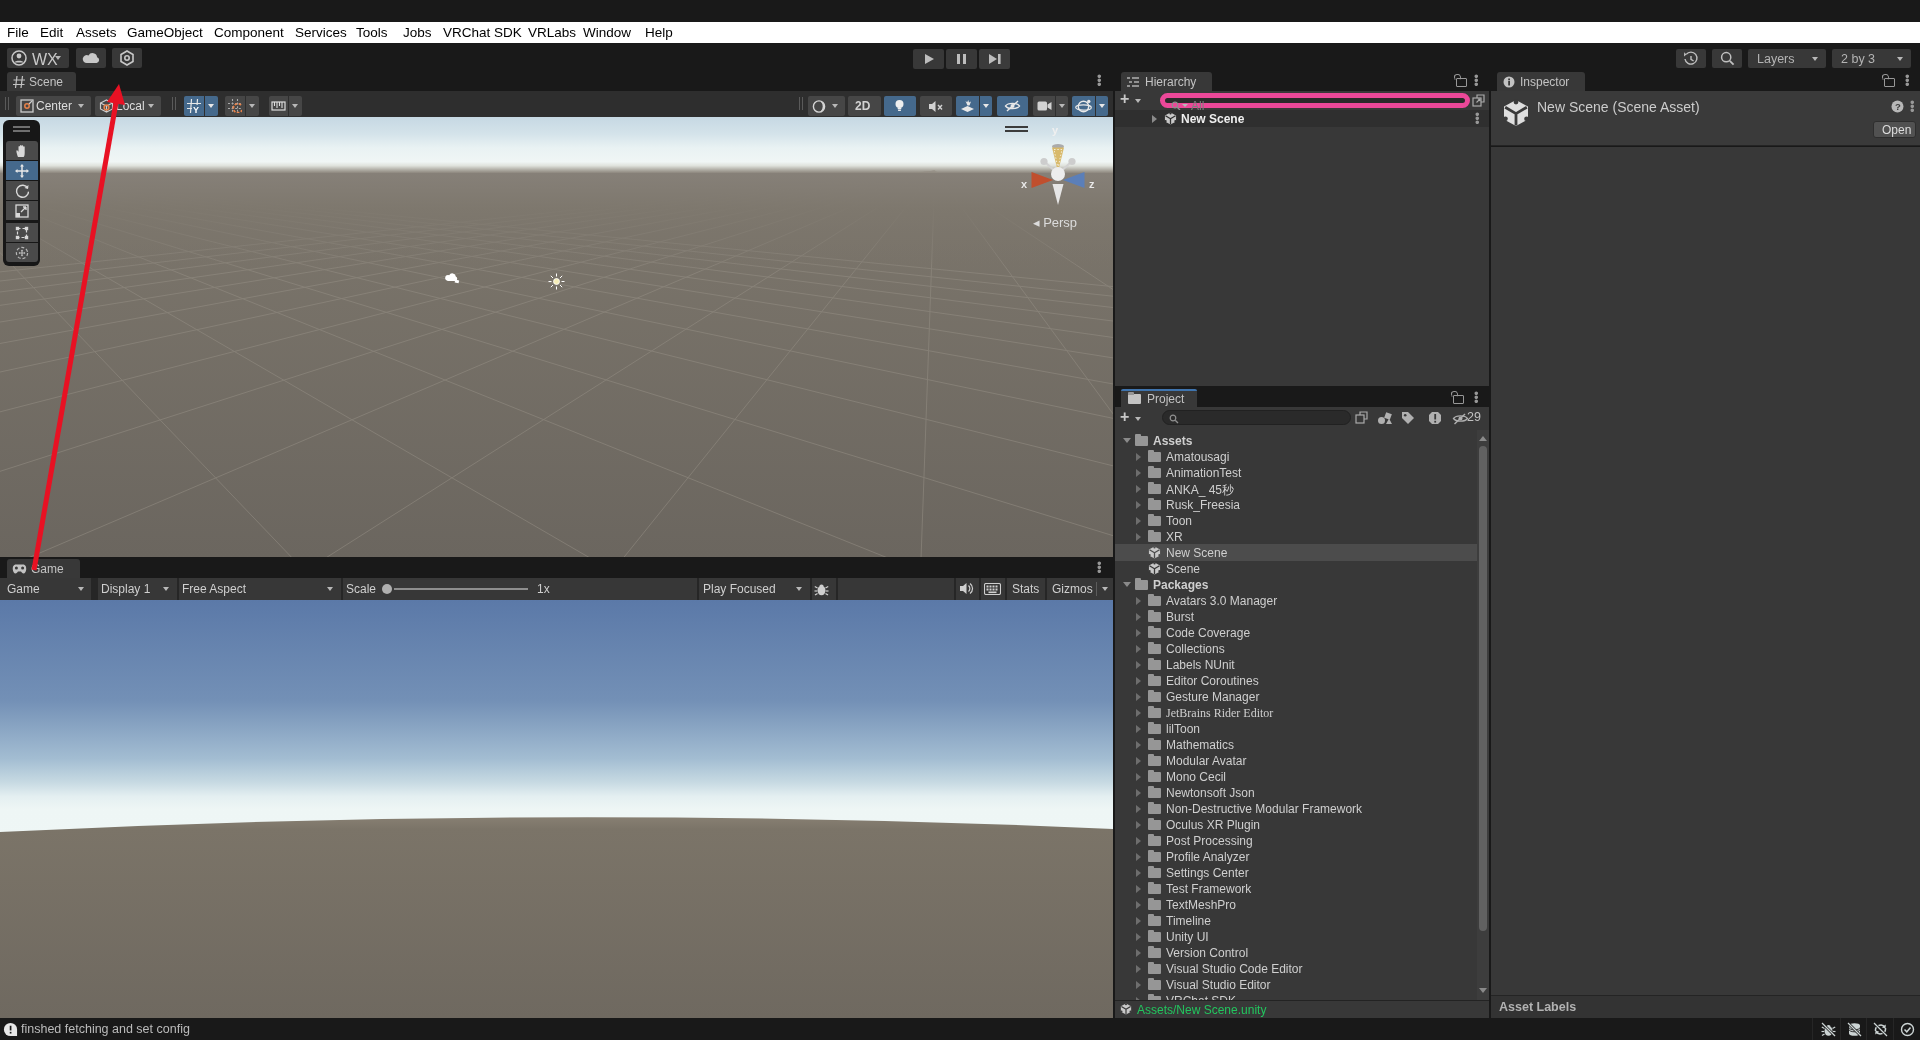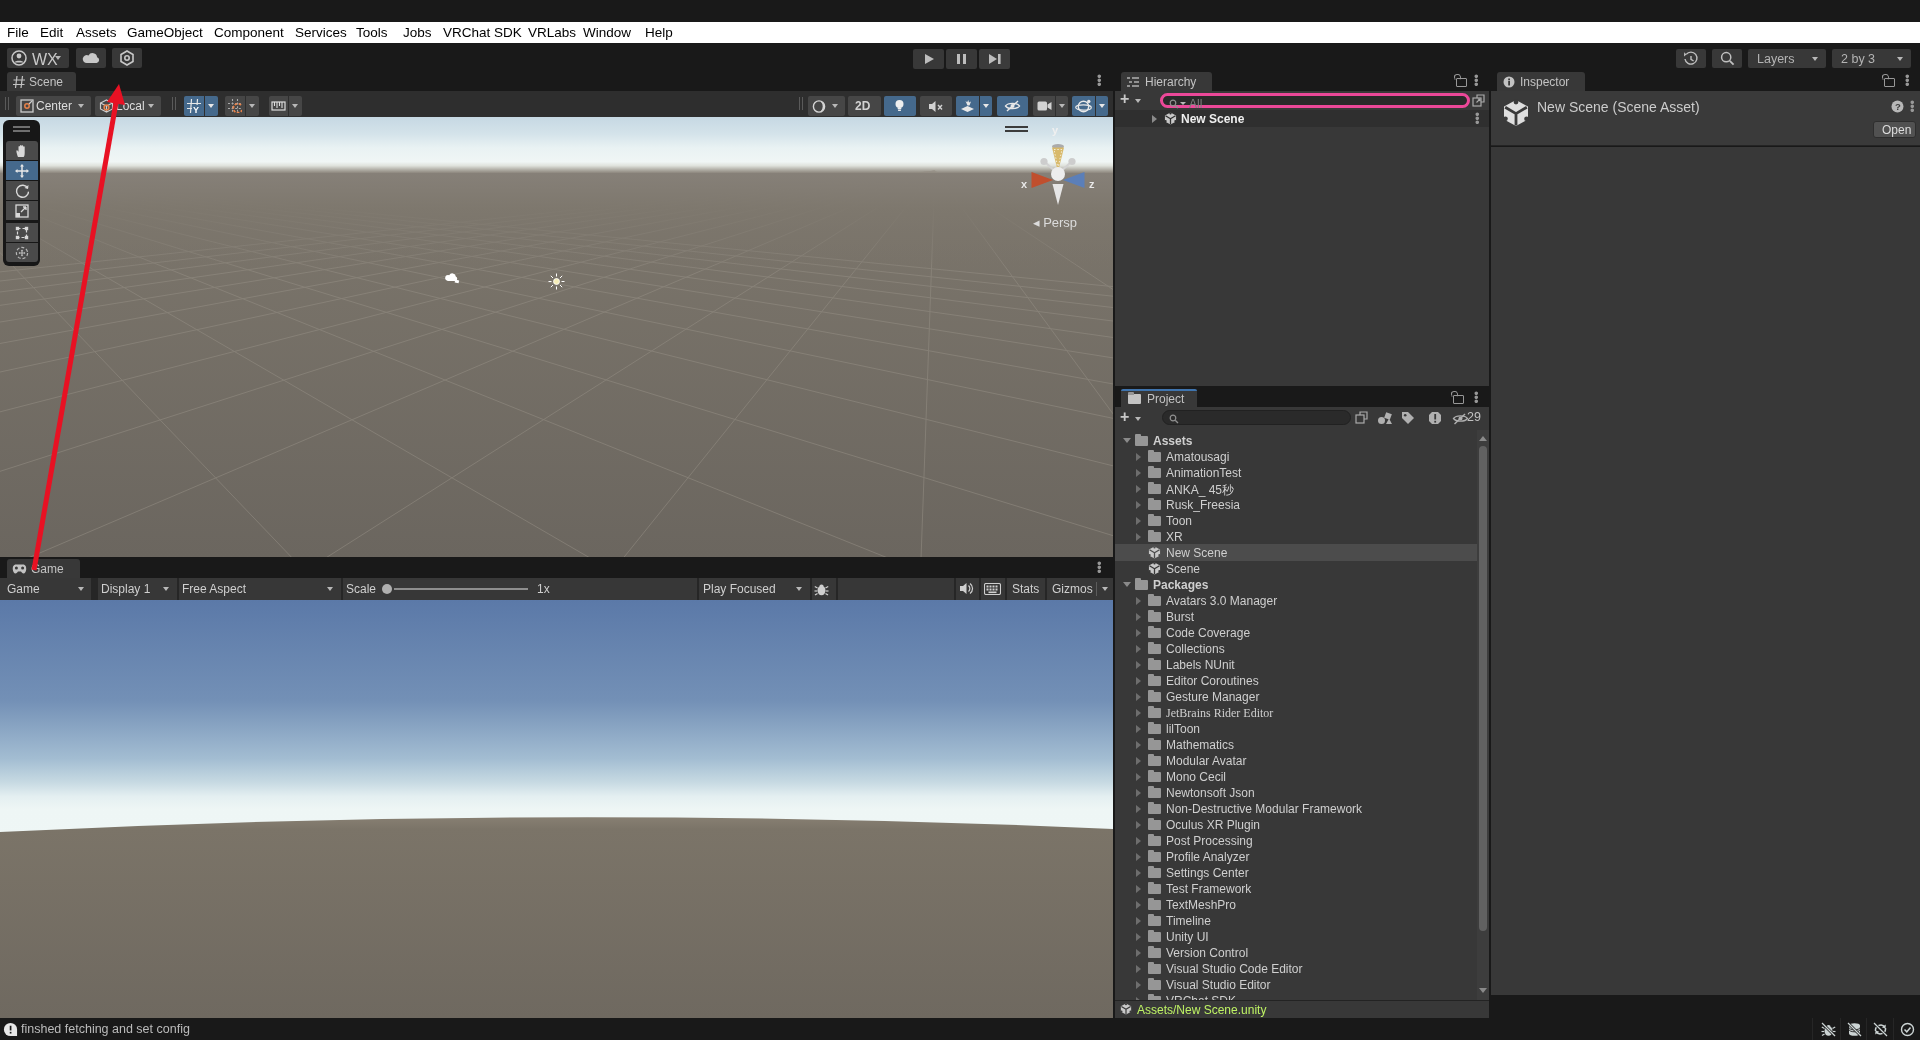--- a/index.html
+++ b/index.html
@@ -512,7 +512,7 @@
     <div class="abs" style="left:0;top:0;width:374px;height:19px;">
       <span class="abs" style="left:5px;top:-1px;color:#c8c8c8;font-size:16px;font-weight:bold;">+</span>
       <div class="ddarrow" style="left:20px;top:8px;"></div>
-      <div class="abs" style="left:45px;top:2px;width:310px;height:15px;background:#2a2a2a;border:3px solid #ec4899;border-radius:8px;">
+      <div class="abs" style="left:45px;top:2px;width:310px;height:15px;background:#2a2a2a;border:5px solid #ec4899;border-radius:8px;">
         <svg class="abs" style="left:6px;top:2.5px;" width="10" height="10" viewBox="0 0 10 10">
           <circle cx="4" cy="4" r="2.8" fill="none" stroke="#909090" stroke-width="1.2"></circle>
           <line x1="6.2" y1="6.2" x2="9" y2="9" stroke="#909090" stroke-width="1.3"></line>

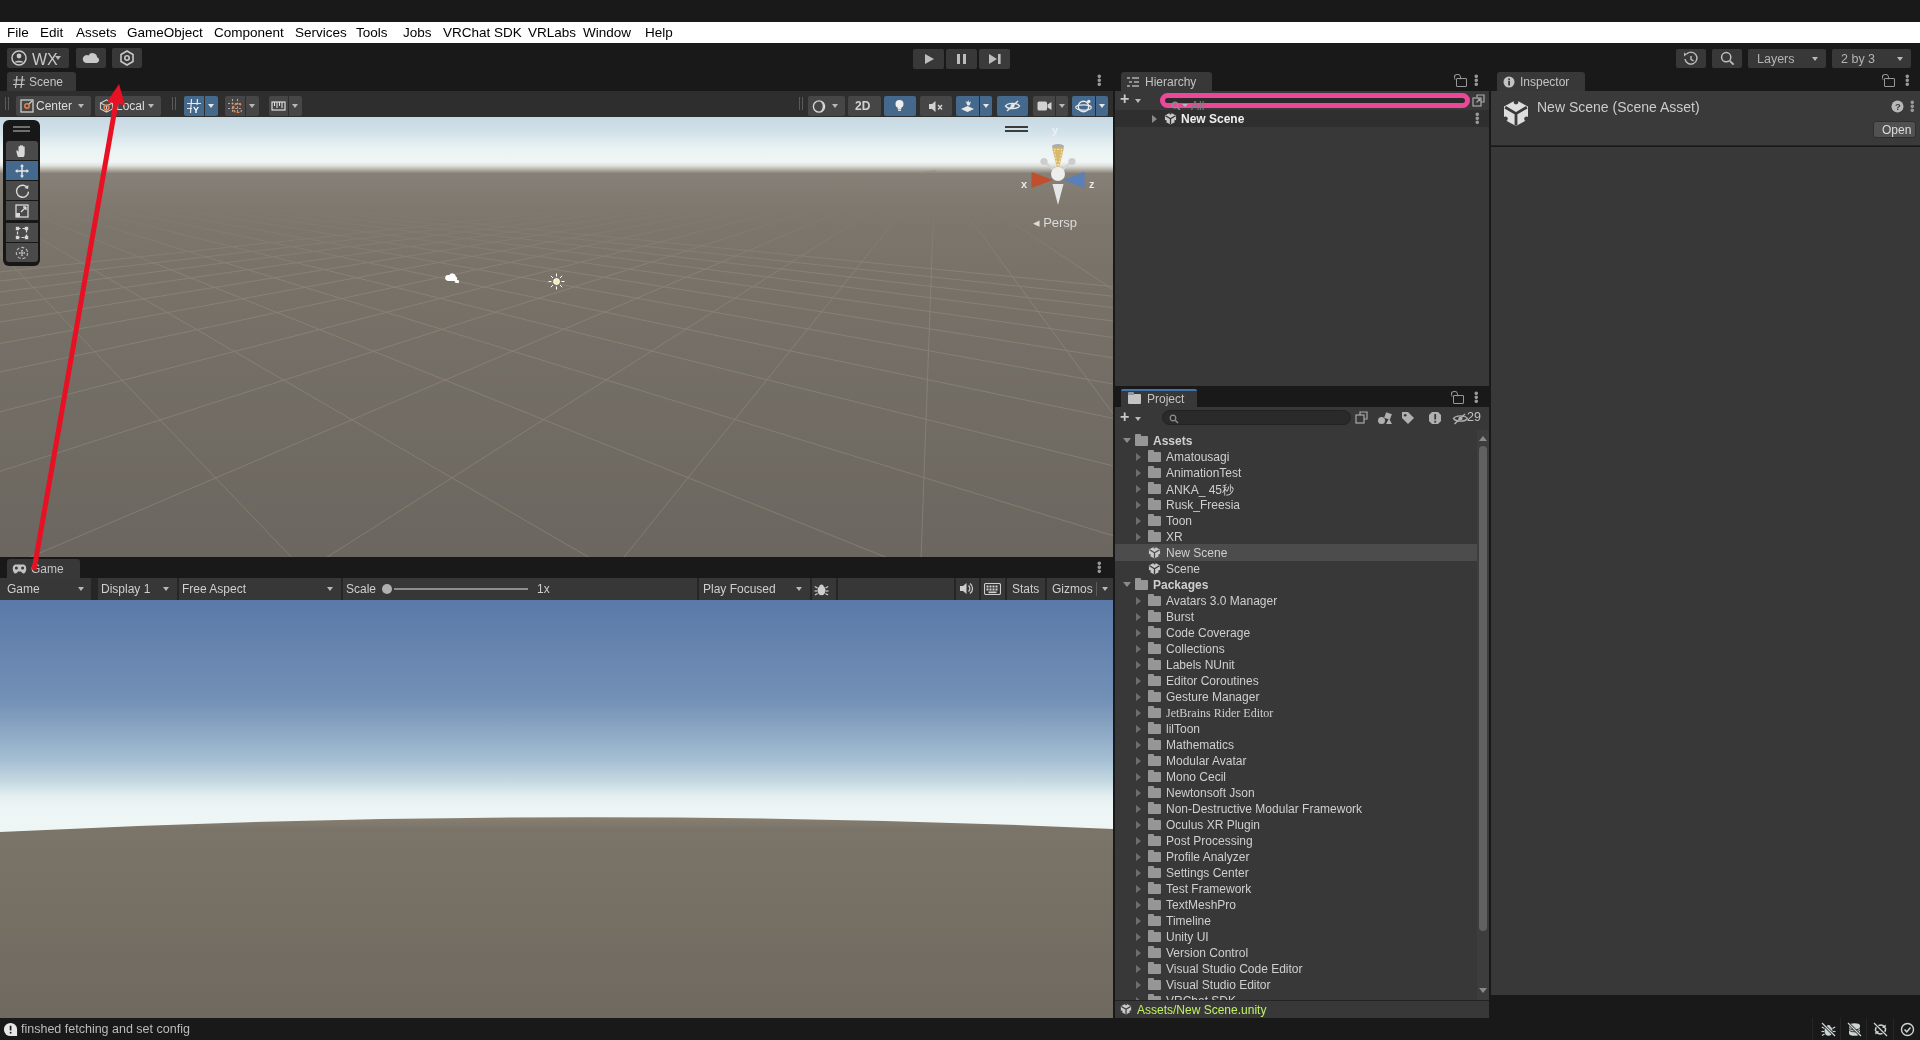--- a/index.html
+++ b/index.html
@@ -795,7 +795,7 @@
           <circle cx="1.7" cy="9.9" r="1.2" fill="#383838"></circle>
           <circle cx="12.3" cy="9.9" r="1.2" fill="#383838"></circle>
       </svg>
-      <span class="abs" style="left:22px;top:2px;color:#bef264;font-size:12px;">Assets/New Scene.unity</span>
+      <span class="abs" style="left:22px;top:2px;color:#22c55e;font-size:12px;">Assets/New Scene.unity</span>
     </div>
   </div>
 

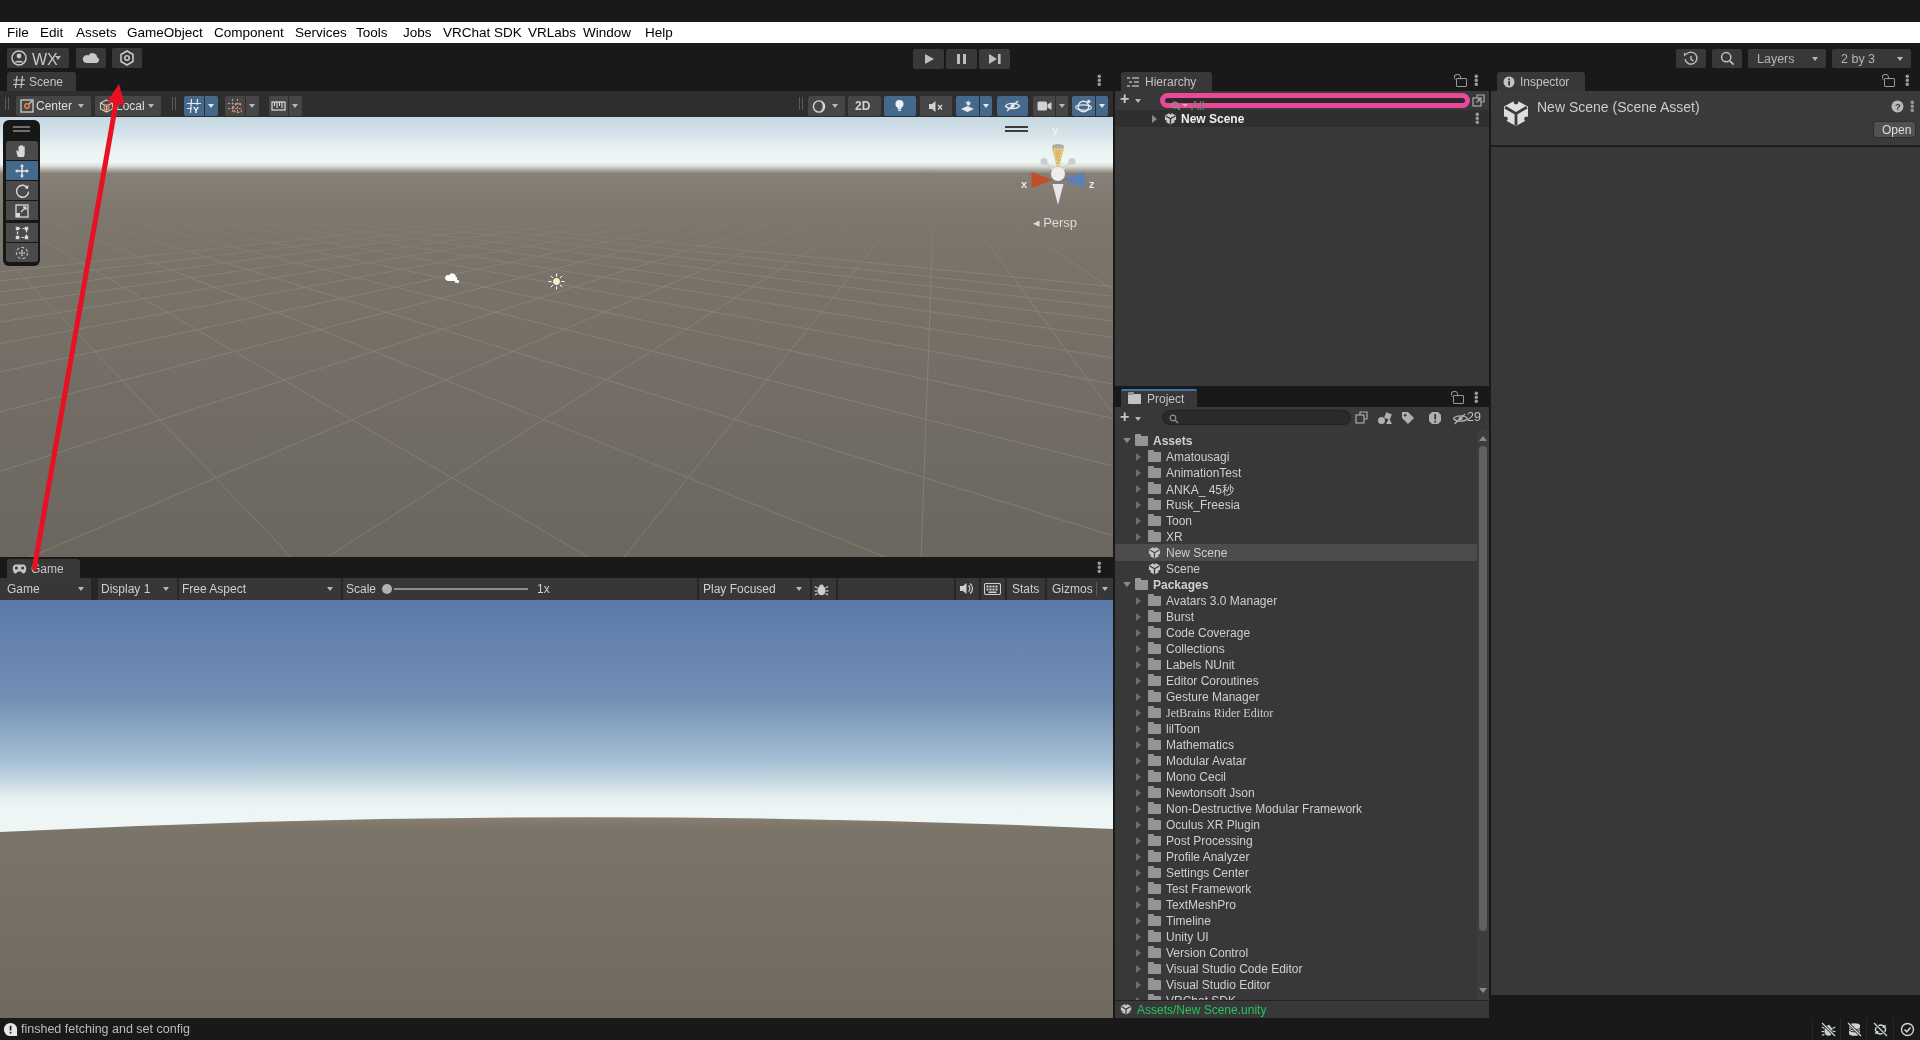--- a/index.html
+++ b/index.html
@@ -831,6 +831,9 @@
     </div>
   </div>
   <div class="abs panel" style="left:1491px;top:147px;width:429px;height:848px;"></div>
+  <div class="abs" style="left:1491px;top:995px;width:429px;height:23px;background:#333333;border-top:1px solid #242424;">
+    <span class="abs" style="left:8px;top:4px;color:#b2b2b2;font-size:12.5px;font-weight:bold;">Asset Labels</span>
+  </div>
 
   <div class="abs" style="left:0;top:1018px;width:1920px;height:22px;background:#191919;">
     <svg class="abs" style="left:3px;top:4px;" width="15" height="15" viewBox="0 0 16 16">

